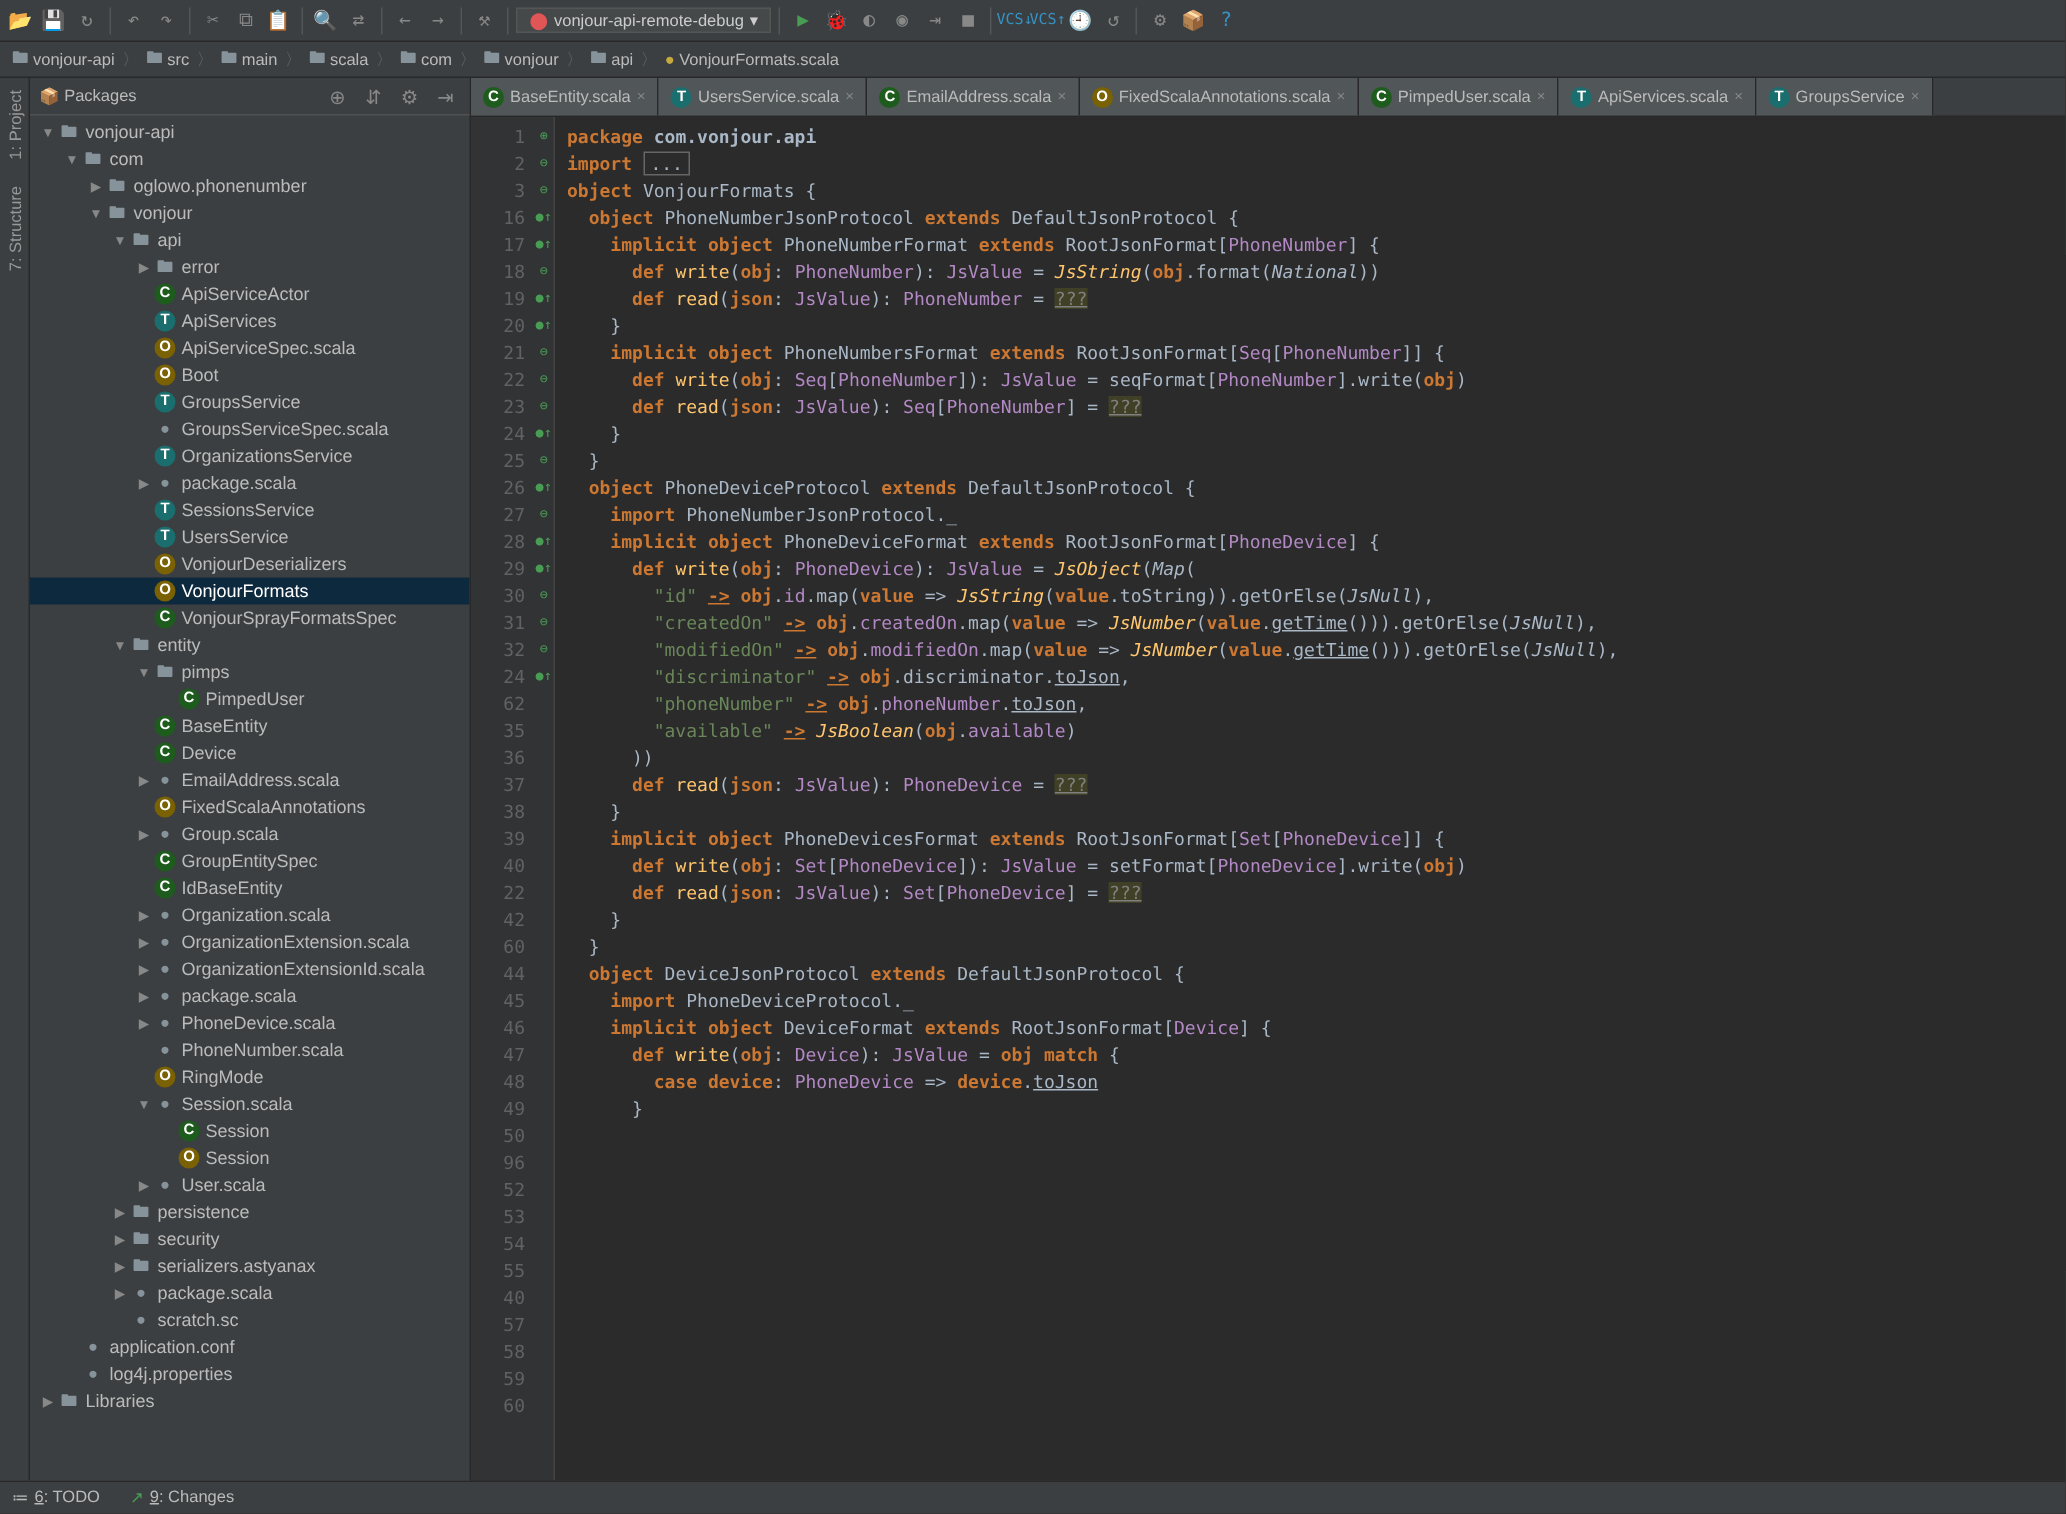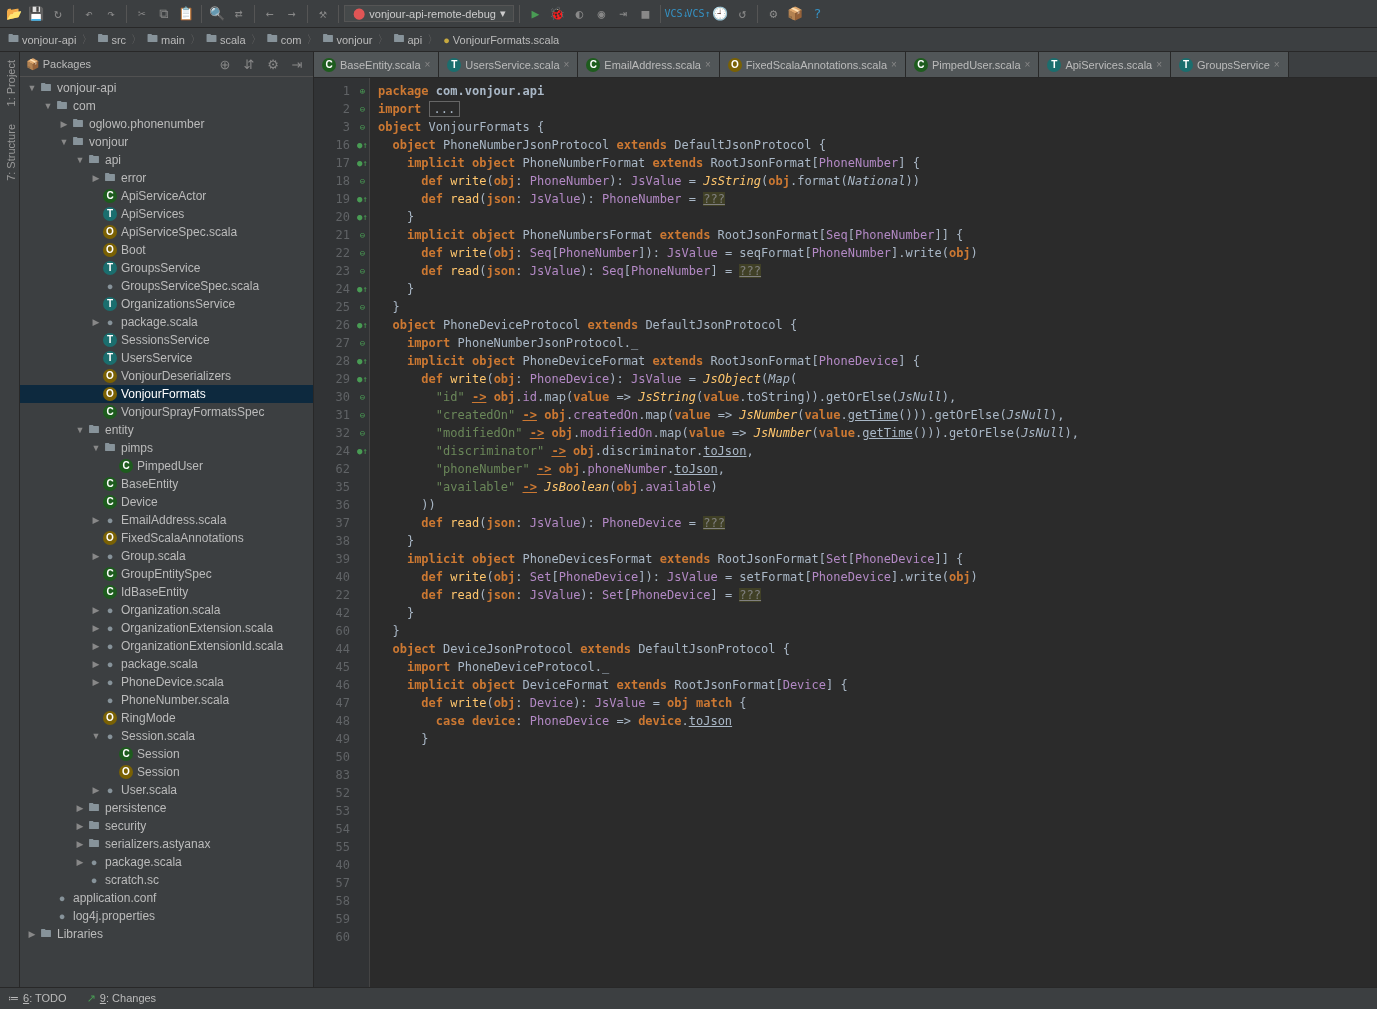--- a/index.html
+++ b/index.html
@@ -610,7 +610,7 @@
           <div>48</div>
           <div>49</div>
           <div>50</div>
-          <div>83</div>
+          <div>96</div>
           <div>52</div>
           <div>53</div>
           <div>54</div>

